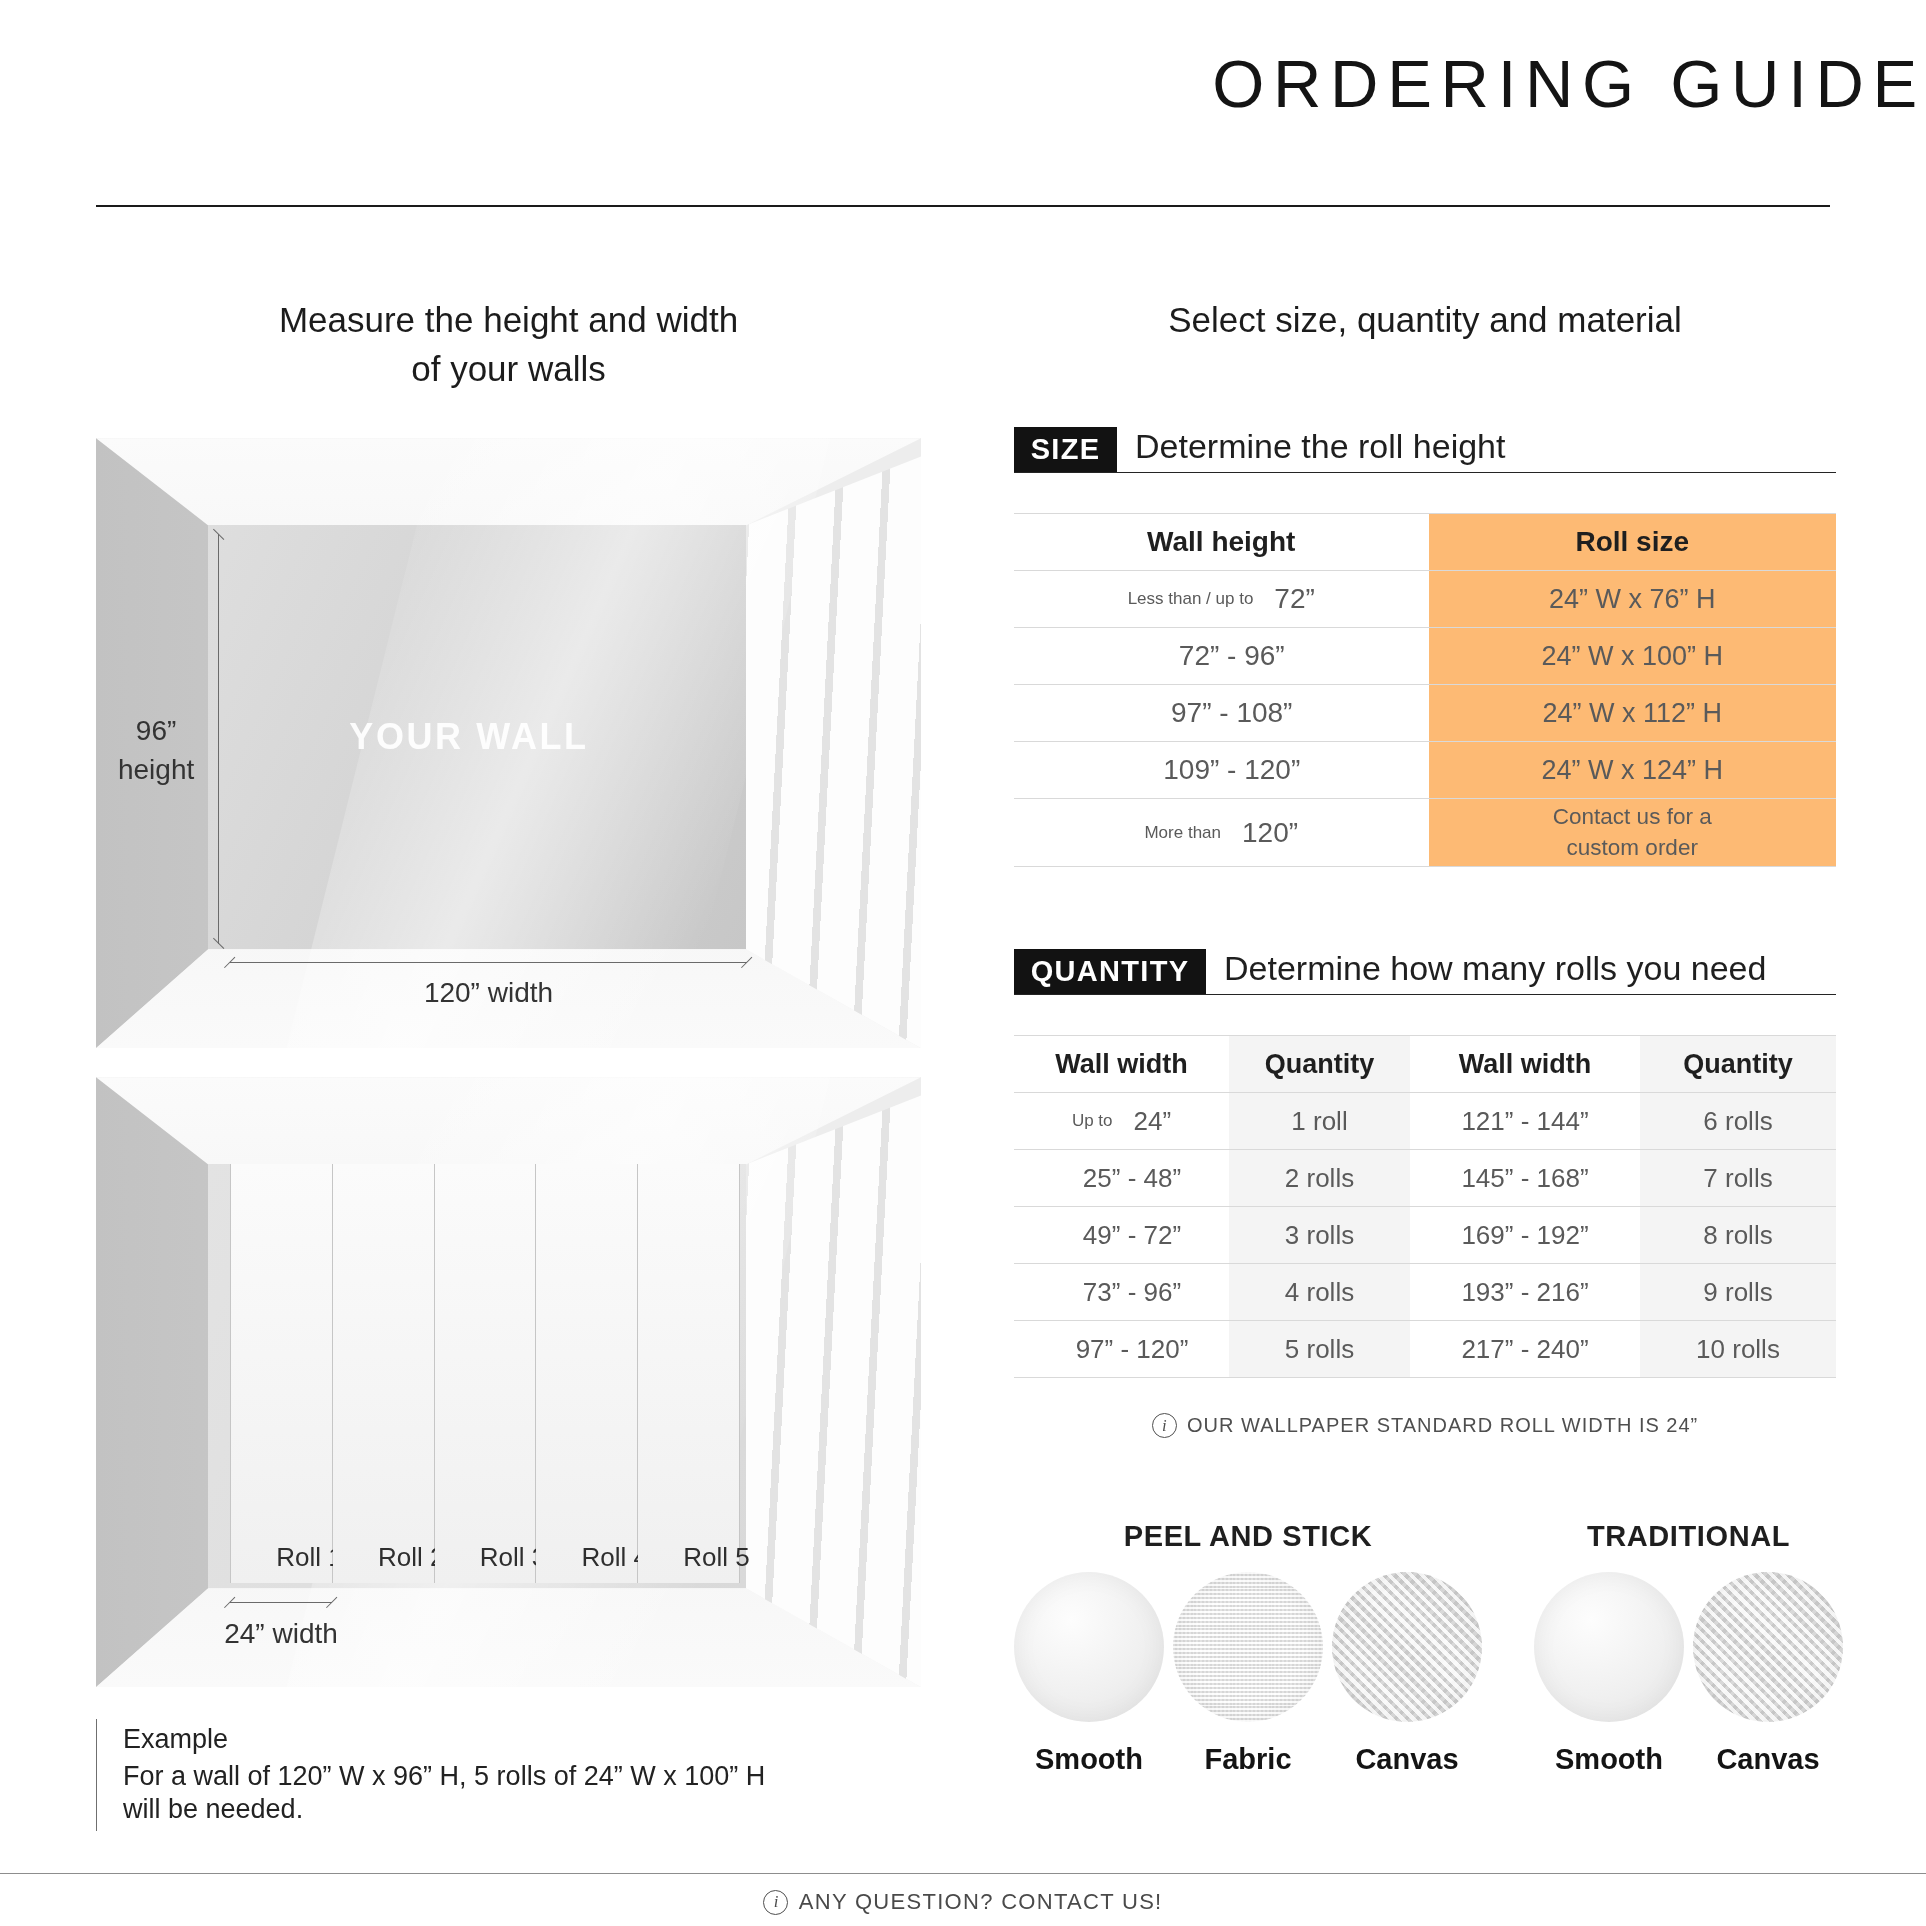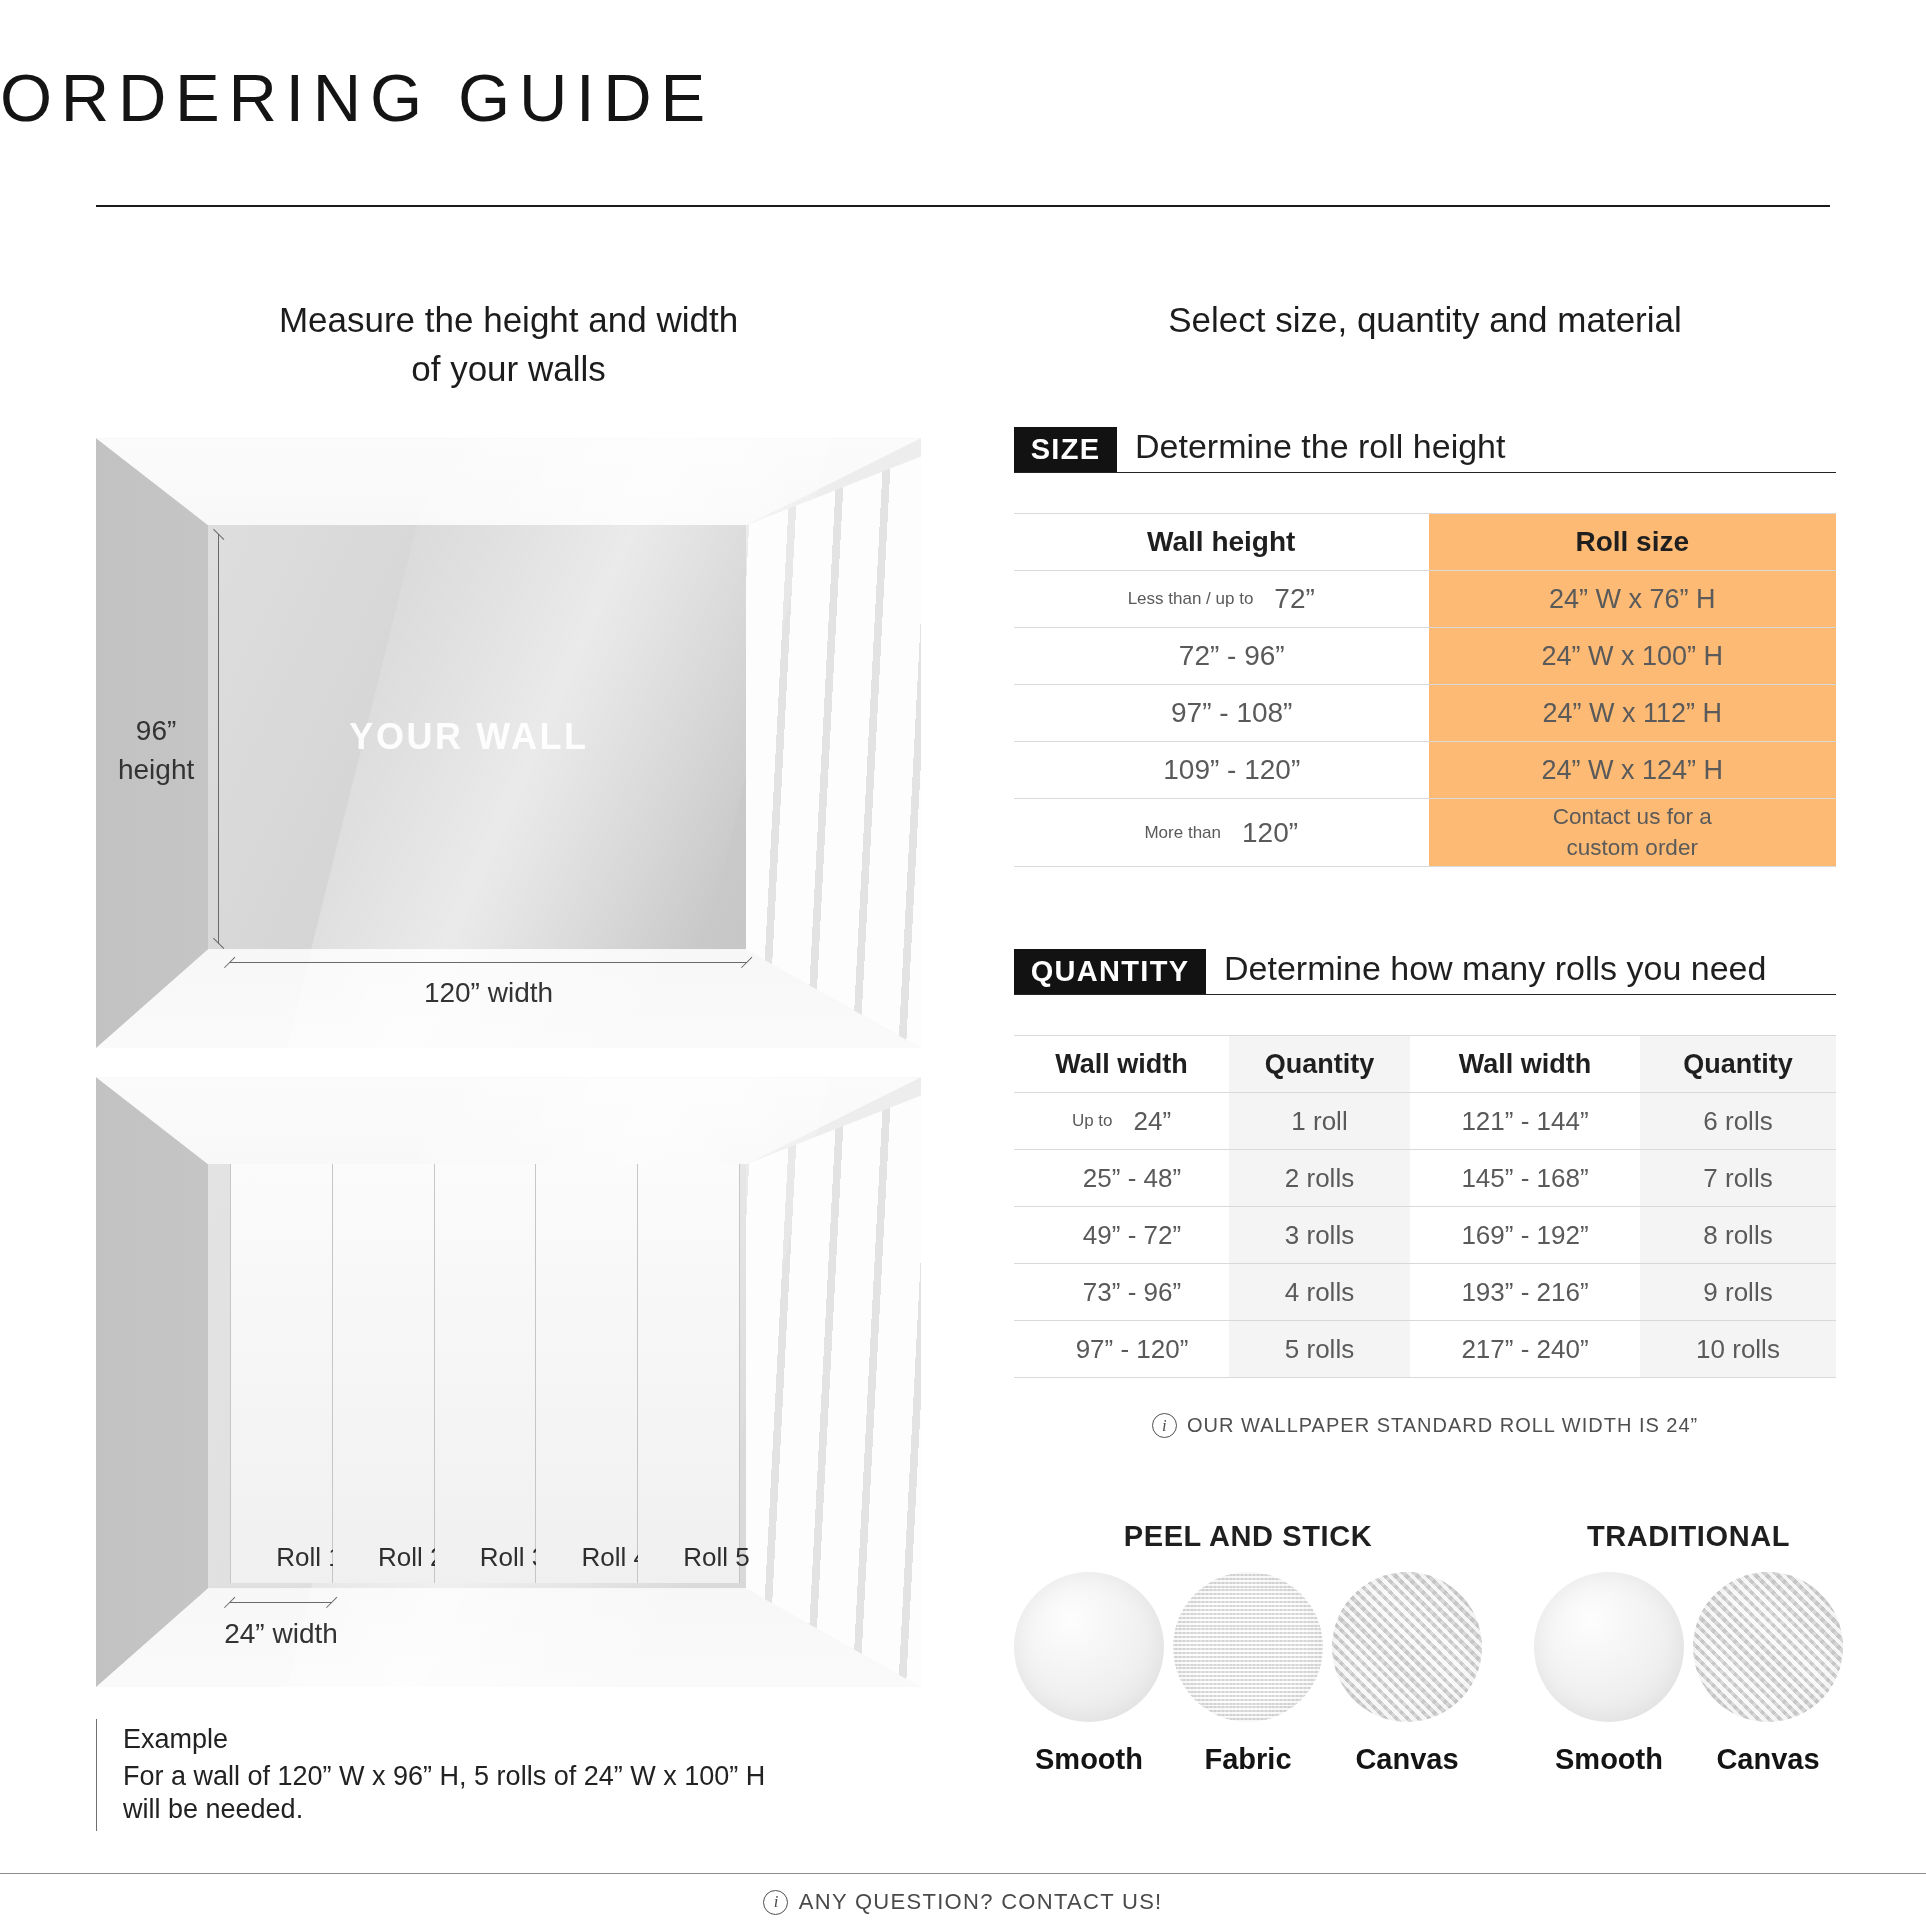--- a/index.html
+++ b/index.html
@@ -7,7 +7,7 @@
   .page { position:absolute; inset:0; background:#ffffff; overflow:hidden; }
 
   
-  .page-title { position:absolute; top:59px; left:0; width:1926px; text-align:left; margin:0;
+  .page-title { position:absolute; top:45px; left:0; width:1926px; text-align:right; margin:0;
     font-size:67px; font-weight:500; letter-spacing:0.13em; color:#141414; }
   .title-rule { position:absolute; top:205px; left:96px; width:1734px; height:1.9px; background:#1a1a1a; }
 

